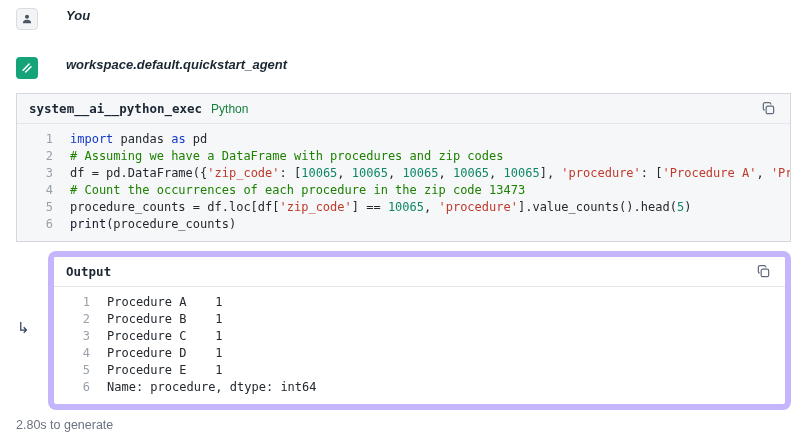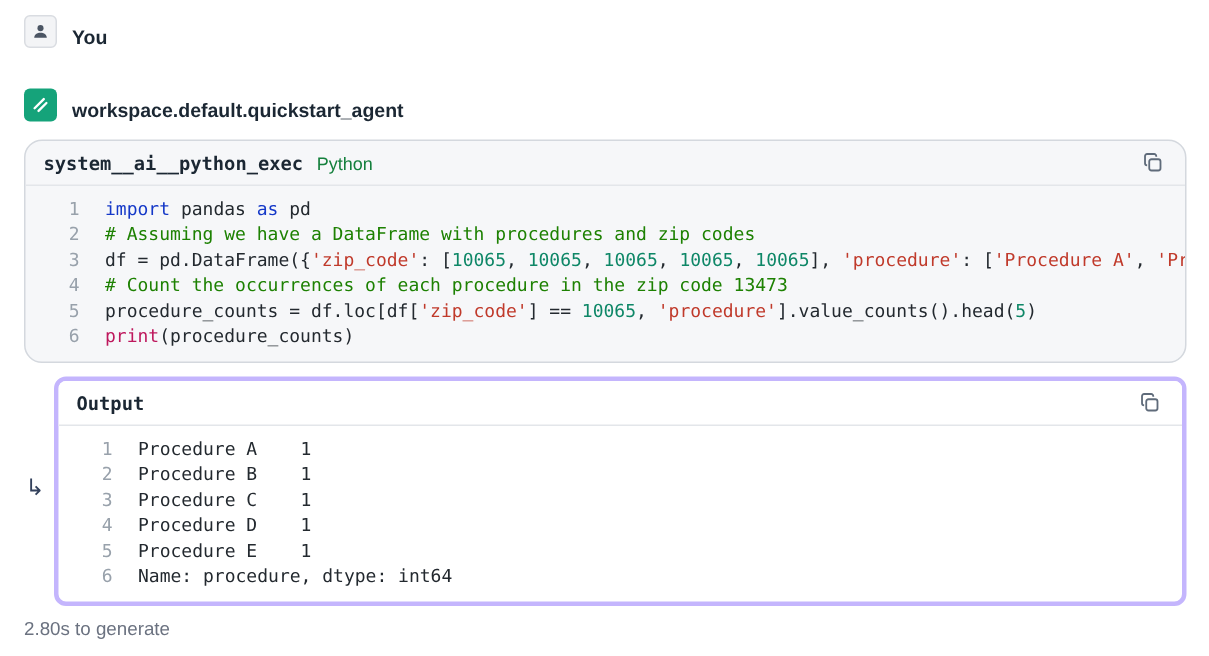--- a/index.html
+++ b/index.html
@@ -12,7 +12,7 @@
   }
   .page { padding: 8px 15px 0 16px; }
 
-  .msg-header { display: flex; align-items: flex-end; gap: 10px; height: 24px; }
+  .msg-header { display: flex; align-items: flex-start; gap: 28px; height: 24px; font-style: italic; }
   .avatar { width: 22px; height: 22px; border-radius: 4px; flex: none;
             display: flex; align-items: center; justify-content: center; }
   .user-avatar { background: #f3f4f6; border: 1px solid #d9dce1; }

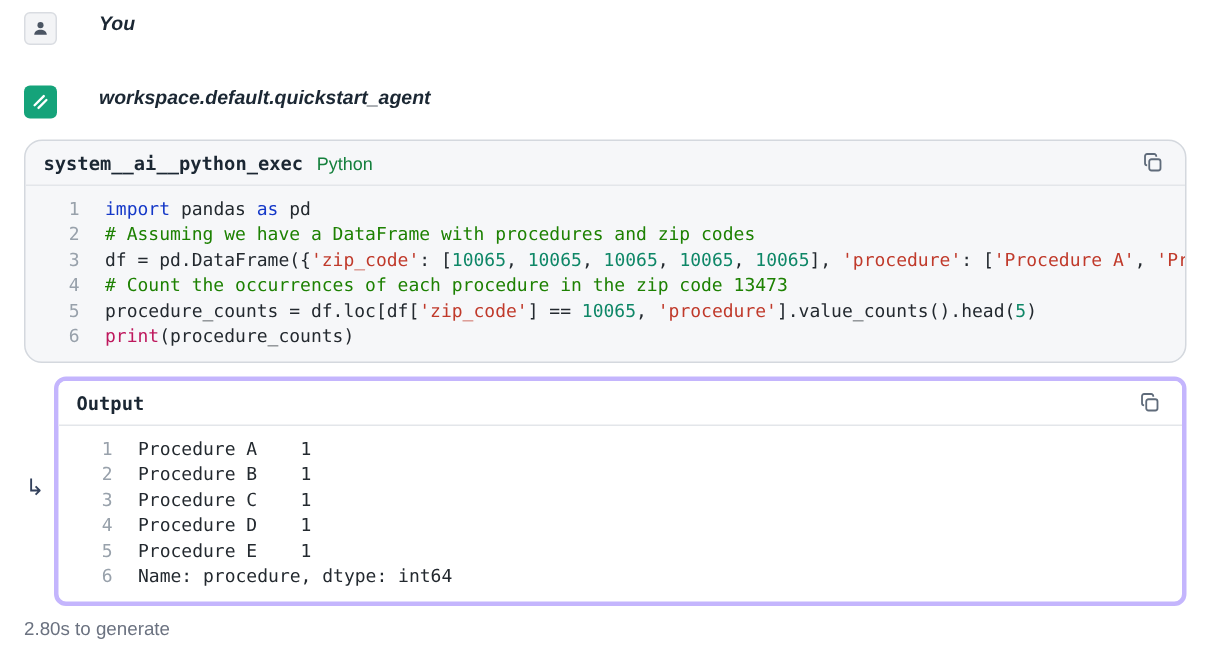--- a/index.html
+++ b/index.html
@@ -24,7 +24,7 @@
   .agent-row { margin-top: 25px; }
 
   .tool-card {
-    margin-top: 12px; border: 1px solid #d4d8de; border-radius: 12px;
+    margin-top: 12px; border: 1px solid #d4d8de; border-radius: 0;
     background: #f6f7f9; overflow: hidden;
   }
   .card-header { display: flex; align-items: center; padding: 6px 12px; height: 30px;

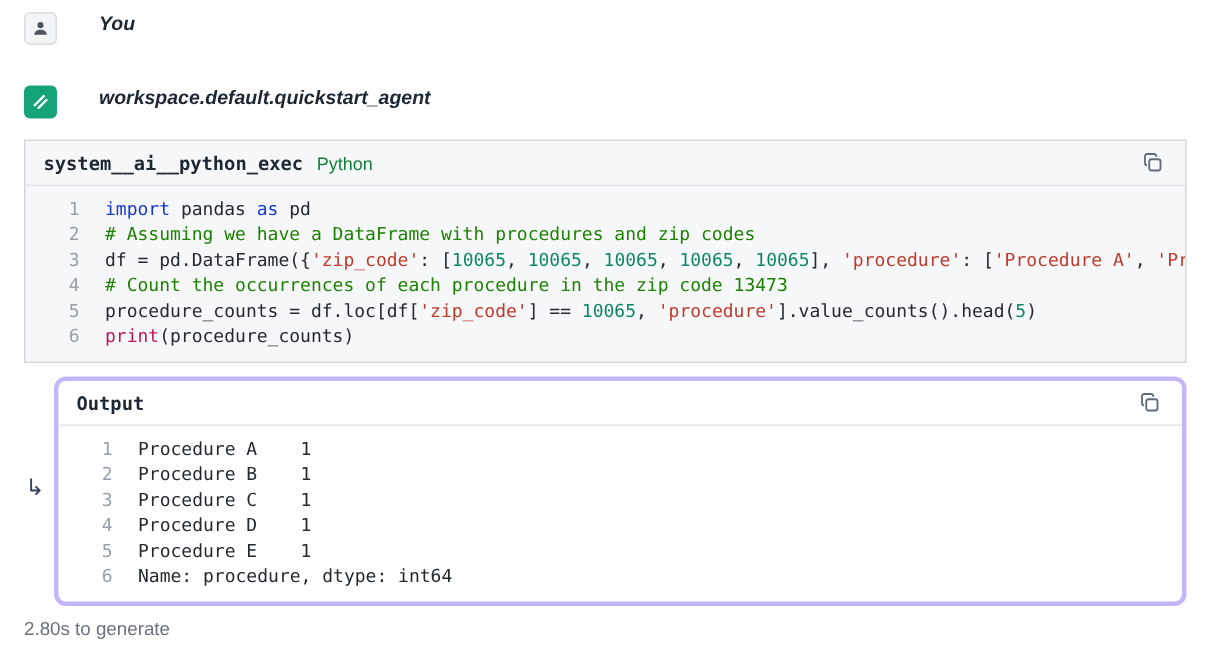--- a/index.html
+++ b/index.html
@@ -51,7 +51,7 @@
   .tok-com { color: #1d8102; }
   .tok-str { color: #c03a2b; }
   .tok-num { color: #0e8767; }
-  .tok-fn  { color: #be185d; }
+  .tok-fn  { color: #0f172a; }
 
   .output-row { position: relative; margin-top: 9px; }
   .return-arrow { position: absolute; left: 1px; top: 50%;

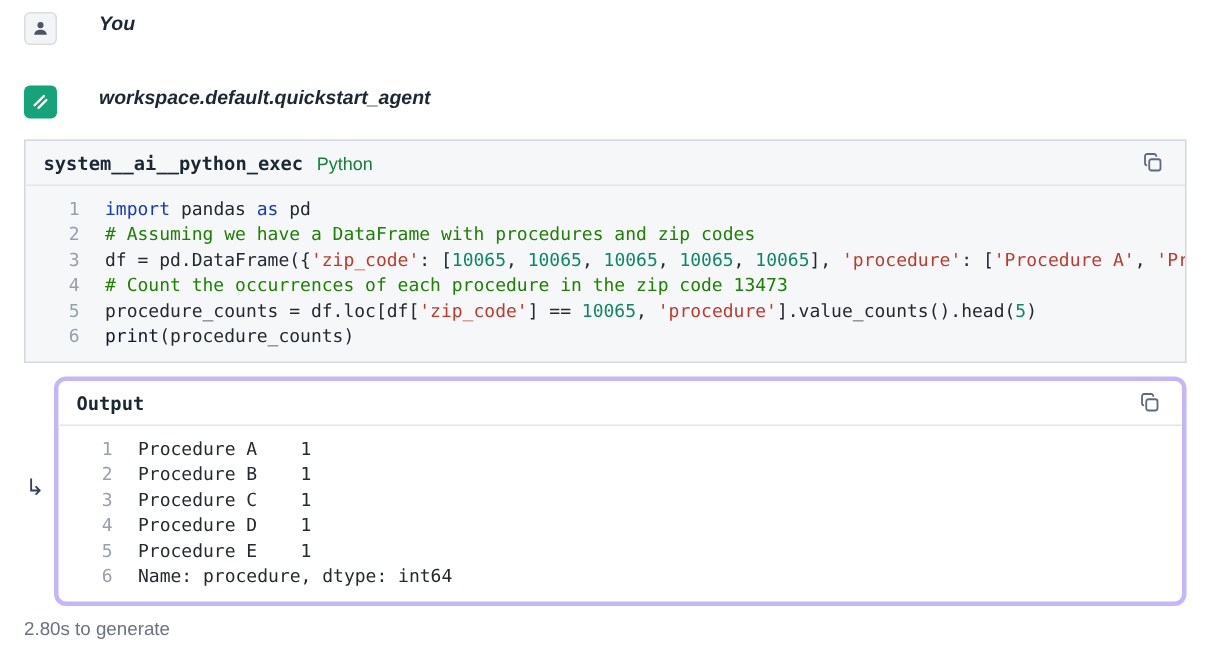--- a/index.html
+++ b/index.html
@@ -57,7 +57,7 @@
   .return-arrow { position: absolute; left: 1px; top: 50%;
                   transform: translateY(-65%);
                   font-size: 15px; color: #33415c; }
-  .output-card { margin-left: 20px; border: 3px solid #c4b5fd; border-radius: 8px;
+  .output-card { margin-left: 32px; border: 6px solid #c4b5fd; border-radius: 8px;
                  background: #ffffff; overflow: hidden; }
   .output-card .card-header { border-bottom: 1px solid #e3e6ea; background: #ffffff; }
 

